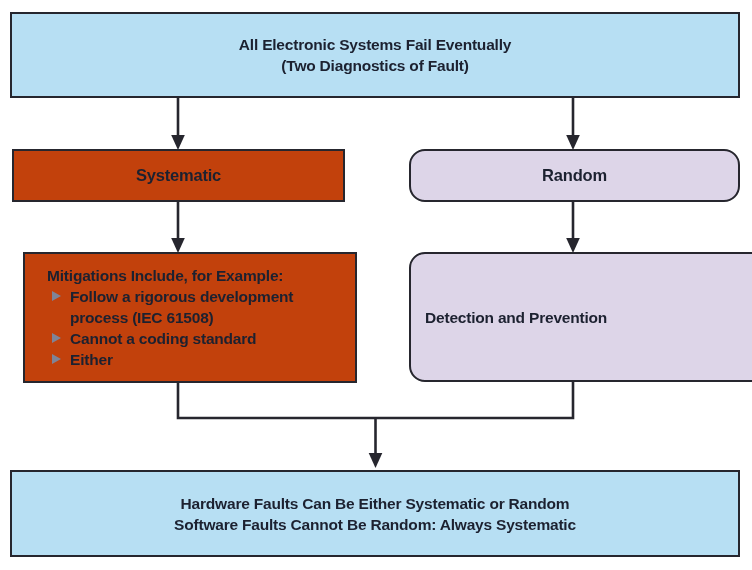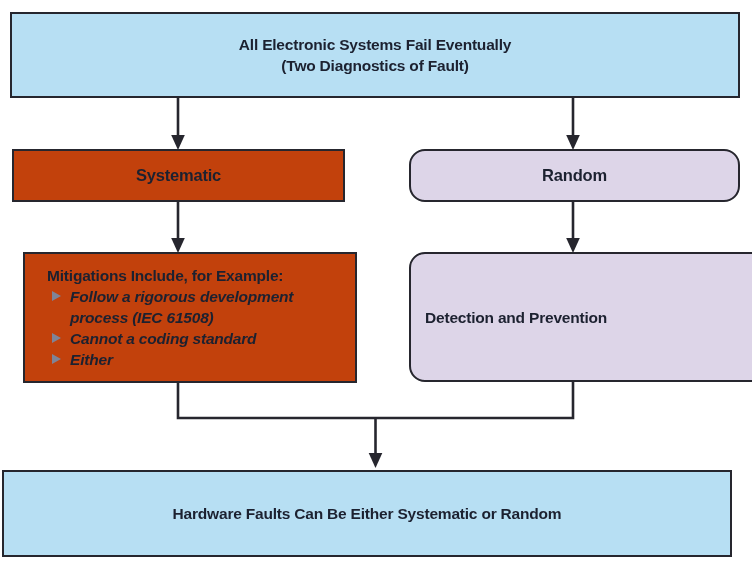--- a/index.html
+++ b/index.html
@@ -63,7 +63,7 @@
     margin: 5px 9px 0 5px;
   }
   .bullet-text { display: inline-block; }
-  .box-sysdet .bullet-text { max-width: 252px; font-style: italic; }
+  .box-sysdet .bullet-text { max-width: 252px; }
 </style>
 </head>
 <body>

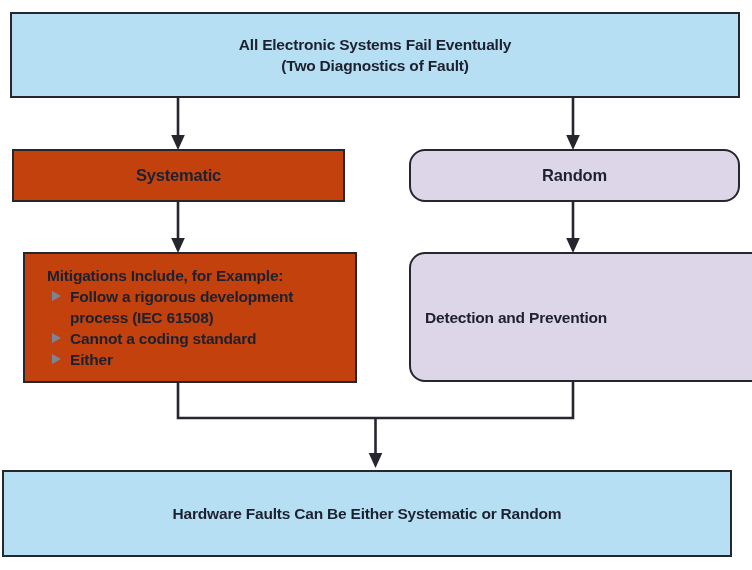--- a/index.html
+++ b/index.html
@@ -42,7 +42,7 @@
   .box-rnd    { left: 409px; top: 149px; width: 331px; height: 53px;  font-size: 16.5px; }
   .box-sysdet { left: 11px;  top: 252px; width: 334px; height: 131px; font-size: 15.5px; line-height: 21px; padding-left: 22px; padding-right: 8px; margin-left: 12px; }
   .box-rnddet { left: 409px; top: 252px; width: 373px; height: 130px; font-size: 15.5px; line-height: 21px; padding-left: 14px; padding-right: 8px; }
-  .box-bottom { left: 2px;  top: 470px; width: 730px; height: 87px;  font-size: 15.5px; line-height: 21px; }
+  .box-bottom { left: 10px;  top: 470px; width: 730px; height: 87px;  font-size: 15.5px; line-height: 21px; }
 
   .detail-title { font-weight: bold; }
   ul.bullets {

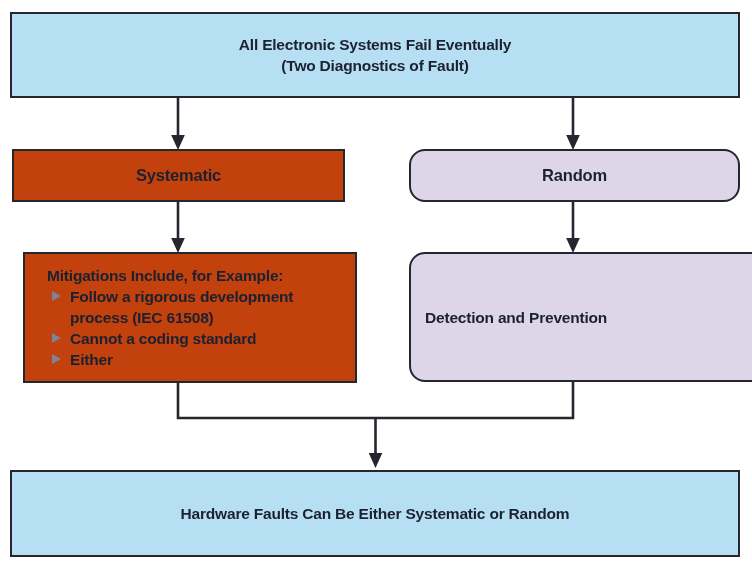--- a/index.html
+++ b/index.html
@@ -139,6 +139,7 @@
 
   <div class="box centered fill-blue box-bottom">
     <div>Hardware Faults Can Be Either Systematic or Random</div>
+    <div>Software Faults Cannot Be Random: Always Systematic</div>
   </div>
 
 </div>

